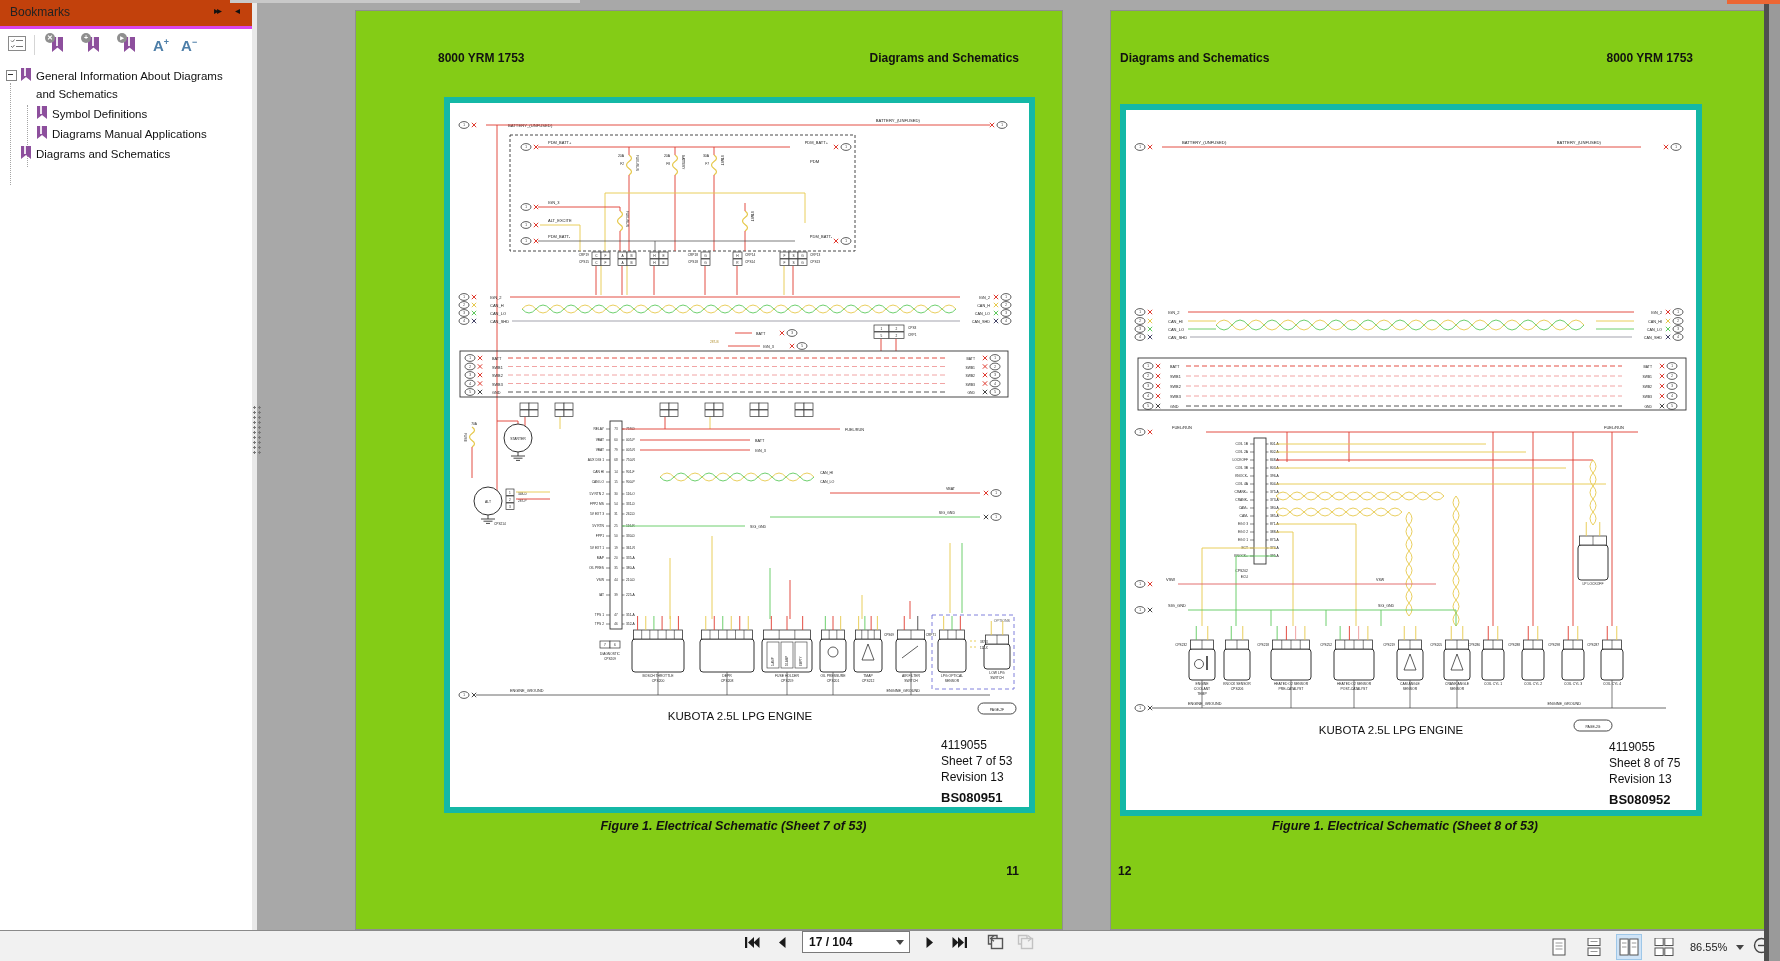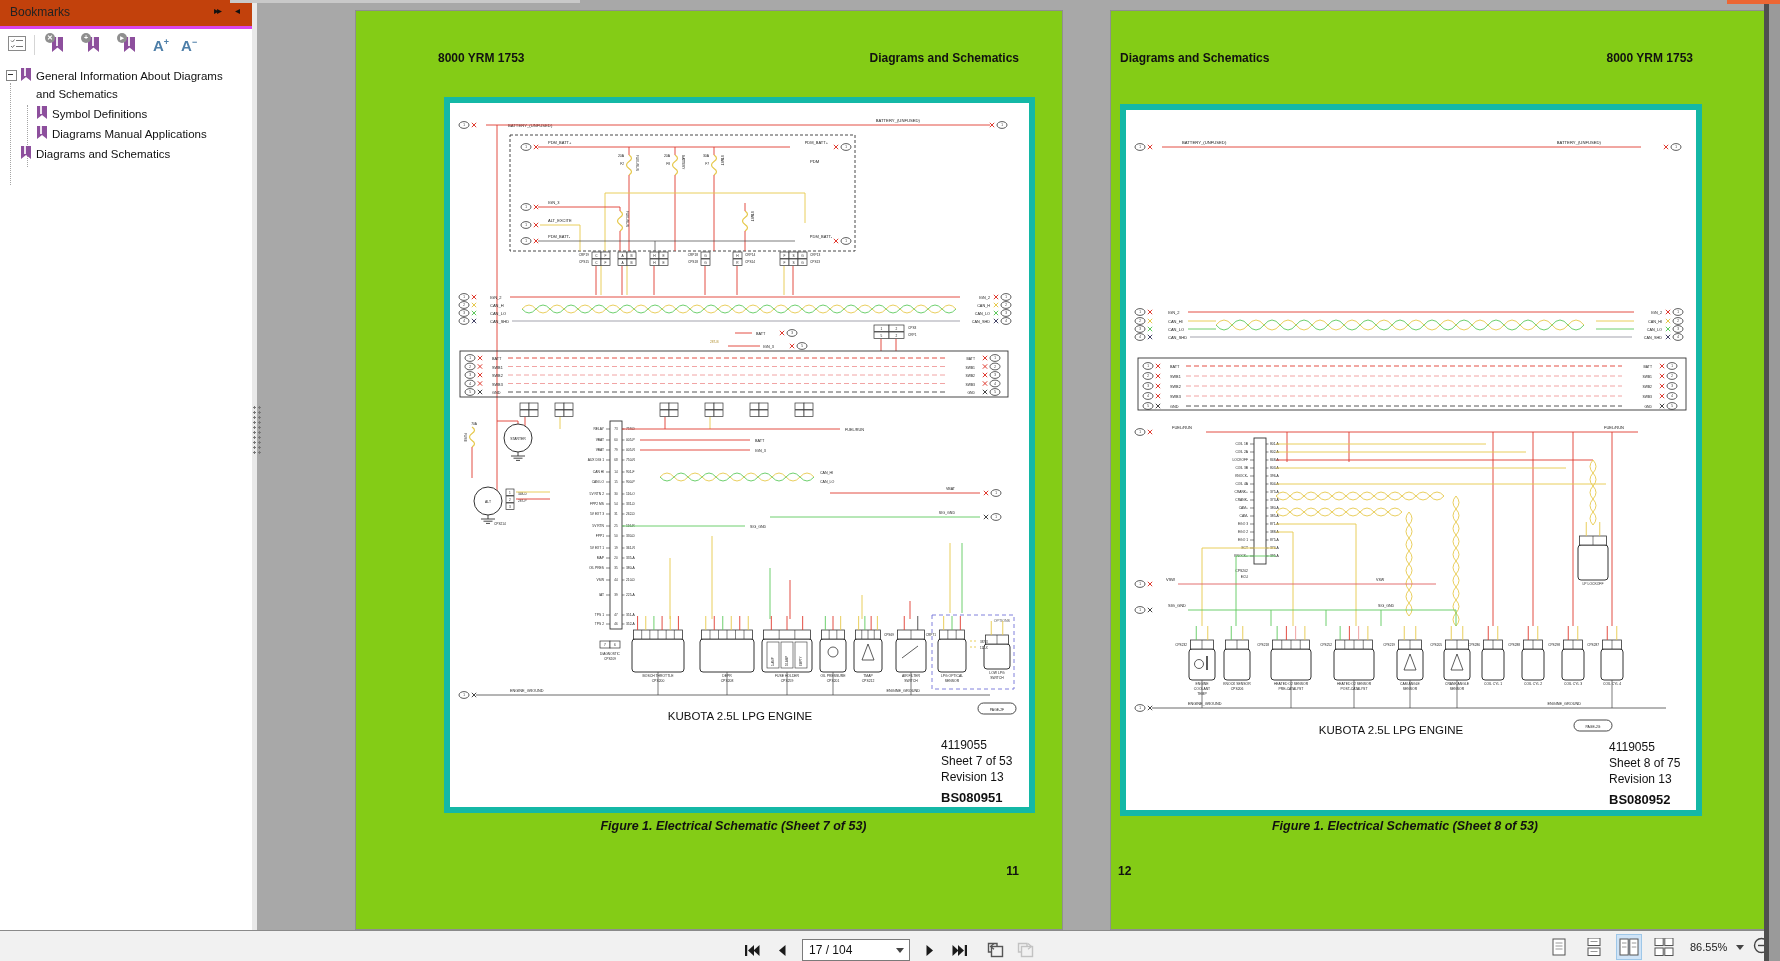--- a/index.html
+++ b/index.html
@@ -55,7 +55,7 @@
   #pn-0{right:43px;} #pn-1{left:7px;}
   
   #toolbar{position:absolute;left:0;top:930px;width:1764px;height:31px;background:#f1f1f1;border-top:1px solid #8a8a8a;}
-  #nav-cluster{position:absolute;left:742px;top:8px;display:flex;align-items:center;gap:10px;}
+  #nav-cluster{position:absolute;left:742px;top:0;display:flex;align-items:center;gap:10px;font-weight:bold;}
   .navbtn{width:20px;height:22px;display:flex;align-items:center;justify-content:center;}
   #page-combo{width:100px;height:20px;background:#fff;border:1px solid #7a7a7a;display:flex;align-items:center;font-size:12px;color:#111;padding-left:6px;position:relative;}
   #page-combo .caret{position:absolute;right:5px;top:8px;width:0;height:0;border-left:4px solid transparent;border-right:4px solid transparent;border-top:5px solid #444;}

